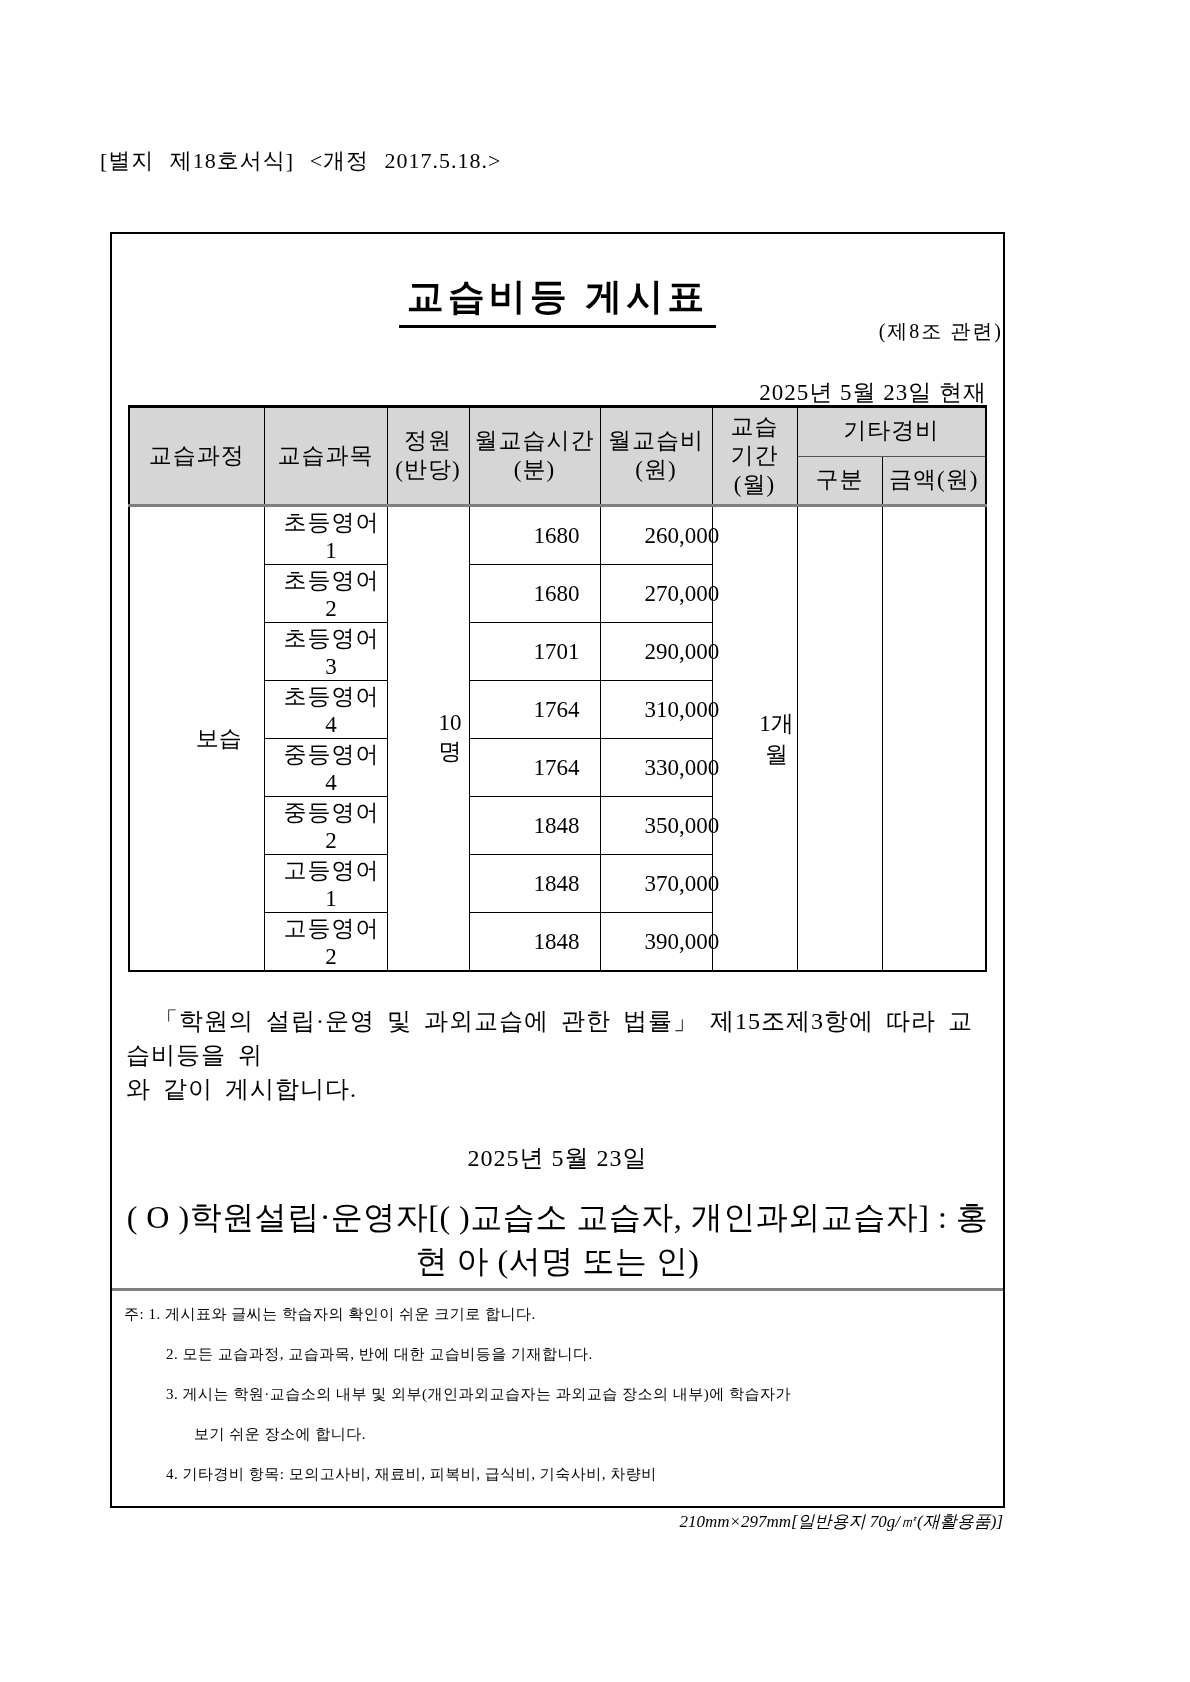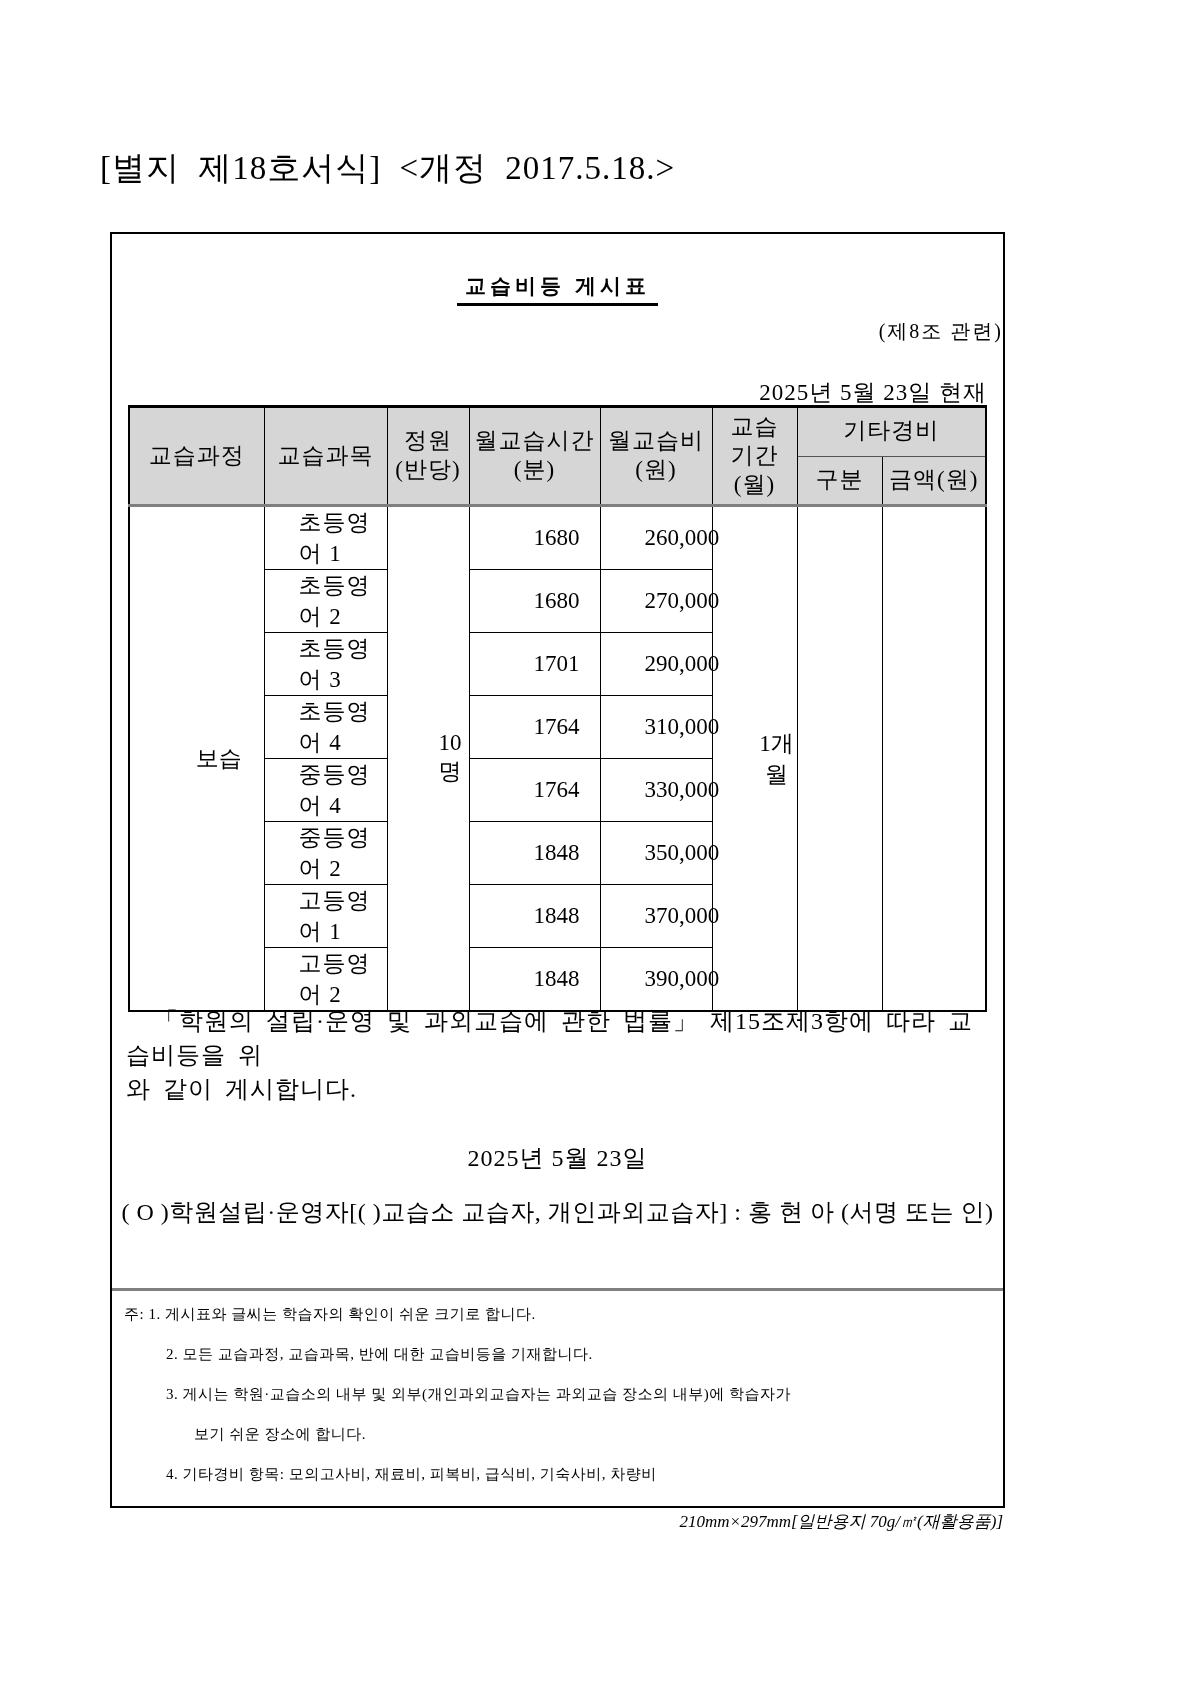--- a/index.html
+++ b/index.html
@@ -16,7 +16,7 @@
     position: absolute;
     left: 100px;
     top: 146px;
-    font-size: 33px;
+    font-size: 22px;
     word-spacing: 9px;
     letter-spacing: 1px;
   }

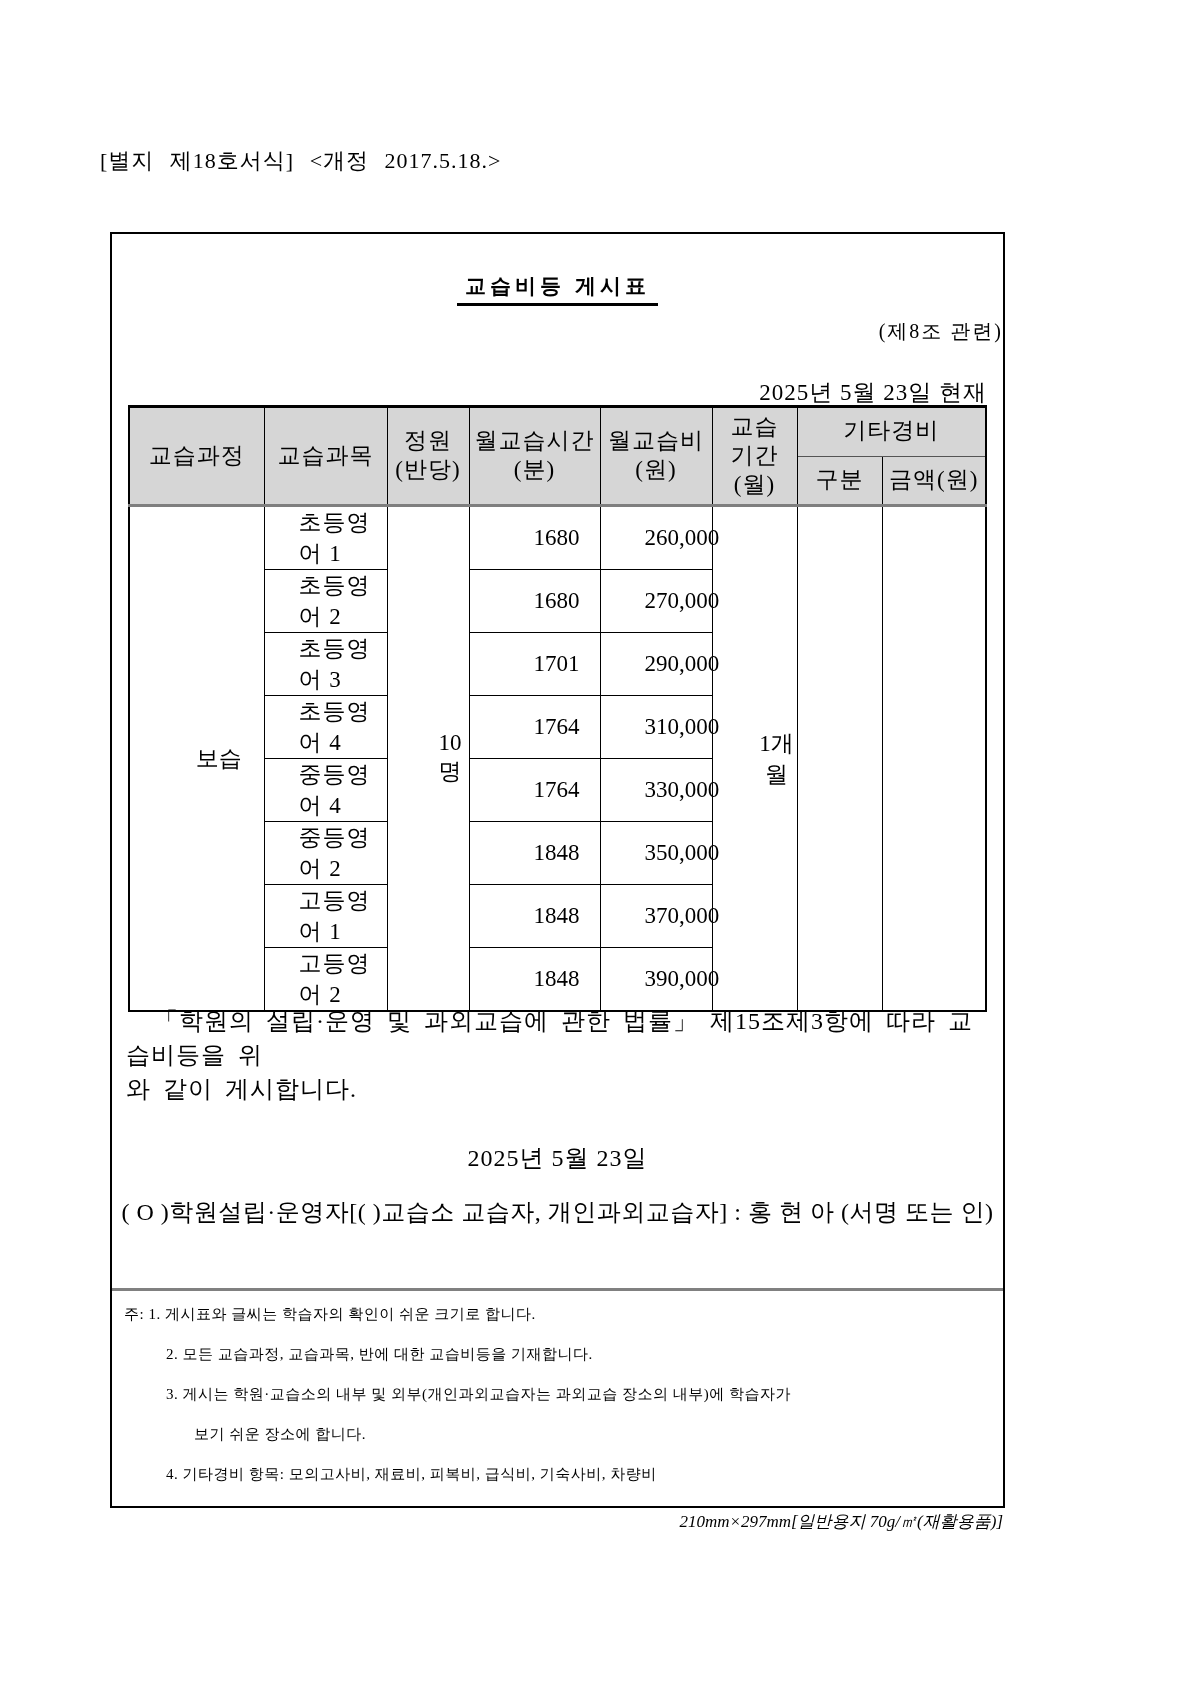--- a/index.html
+++ b/index.html
@@ -39,7 +39,7 @@
     display: inline-block;
     font-family: "Liberation Sans", sans-serif;
     font-weight: bold;
-    font-size: 21px;
+    font-size: 37px;
     letter-spacing: 4px;
     border-bottom: 3px solid #000;
     padding: 0 8px 3px 8px;

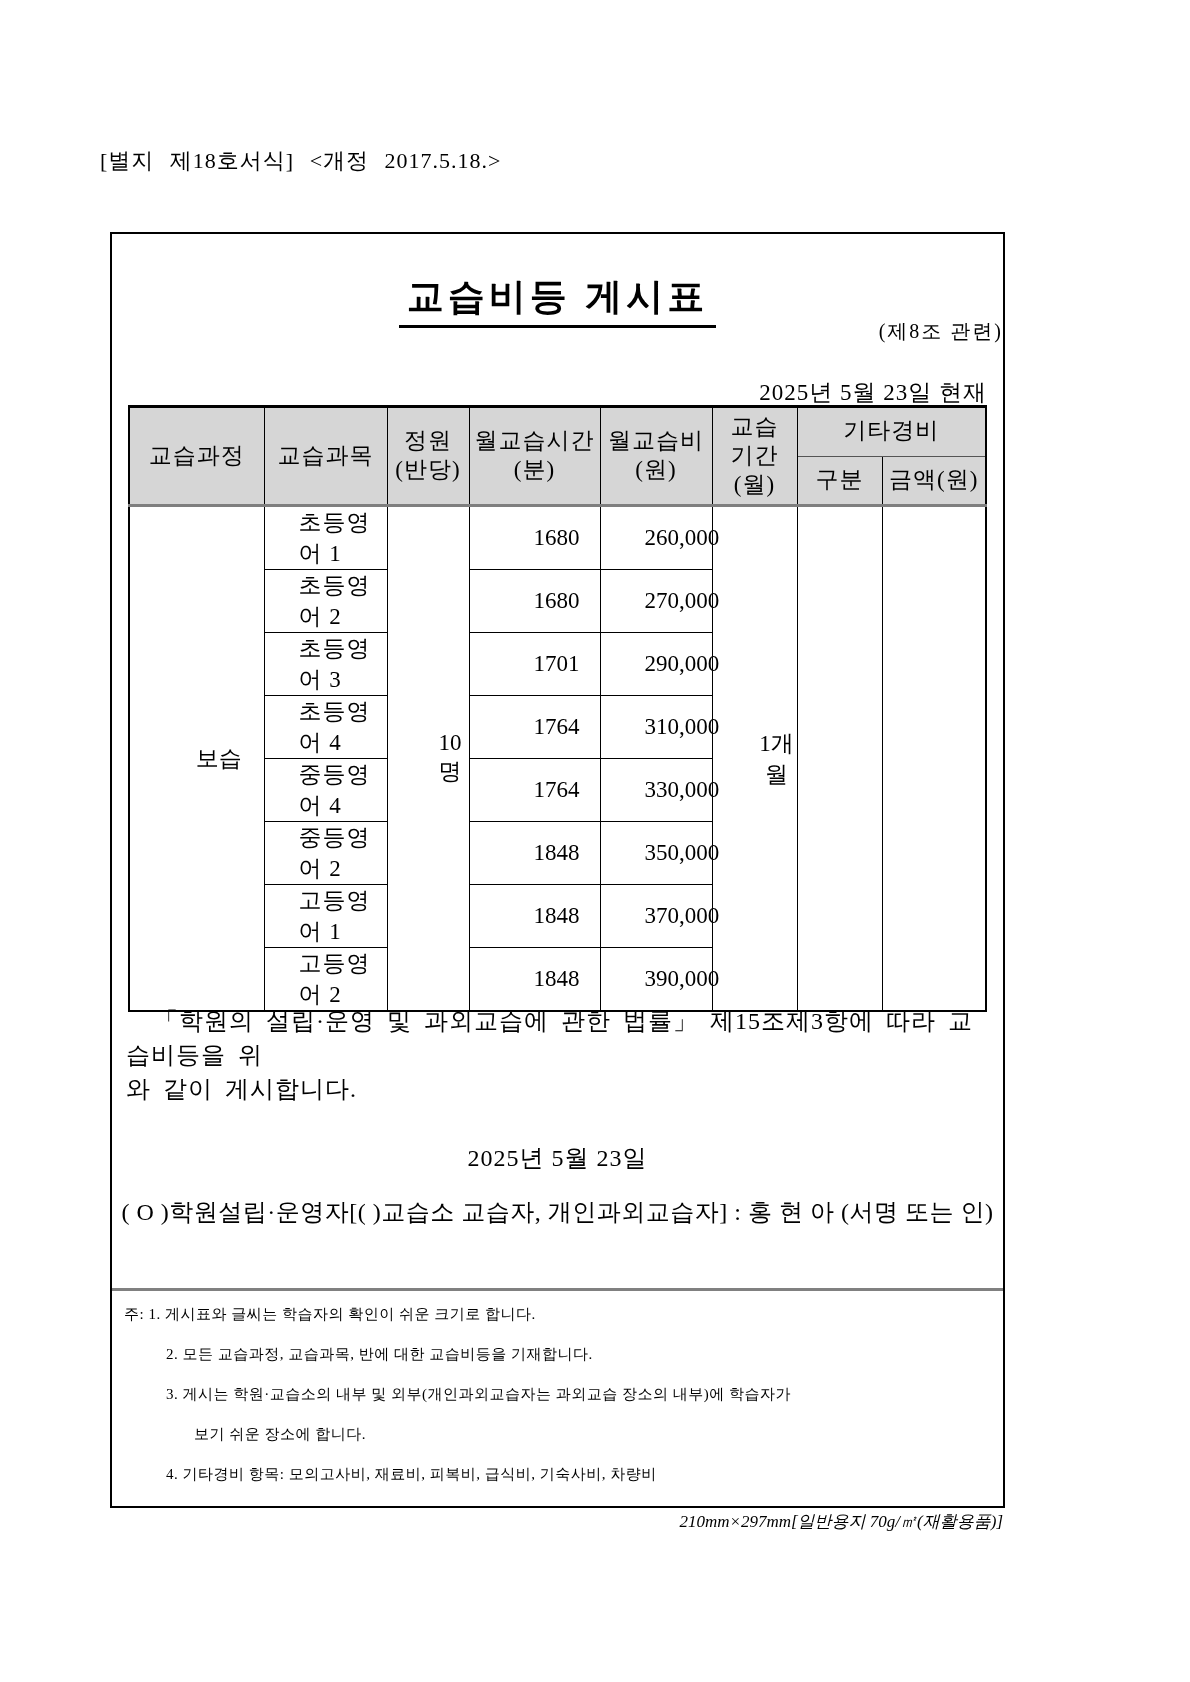--- a/index.html
+++ b/index.html
@@ -89,7 +89,7 @@
   .fee-table thead { border-bottom: 3px solid #7f7f7f; }
   .fee-table tbody td { height: 52px; padding-left: 44px; }
   .fee-table tbody tr:not(:first-child) td { border-top-color: #808080; }
-  .fee-table td.subject { text-align: left; padding-left: 34px; letter-spacing: 1px; }
+  .fee-table td.subject { text-align: center; padding-left: 12px; letter-spacing: 1px; }
   .statement {
     position: absolute;
     top: 770px;

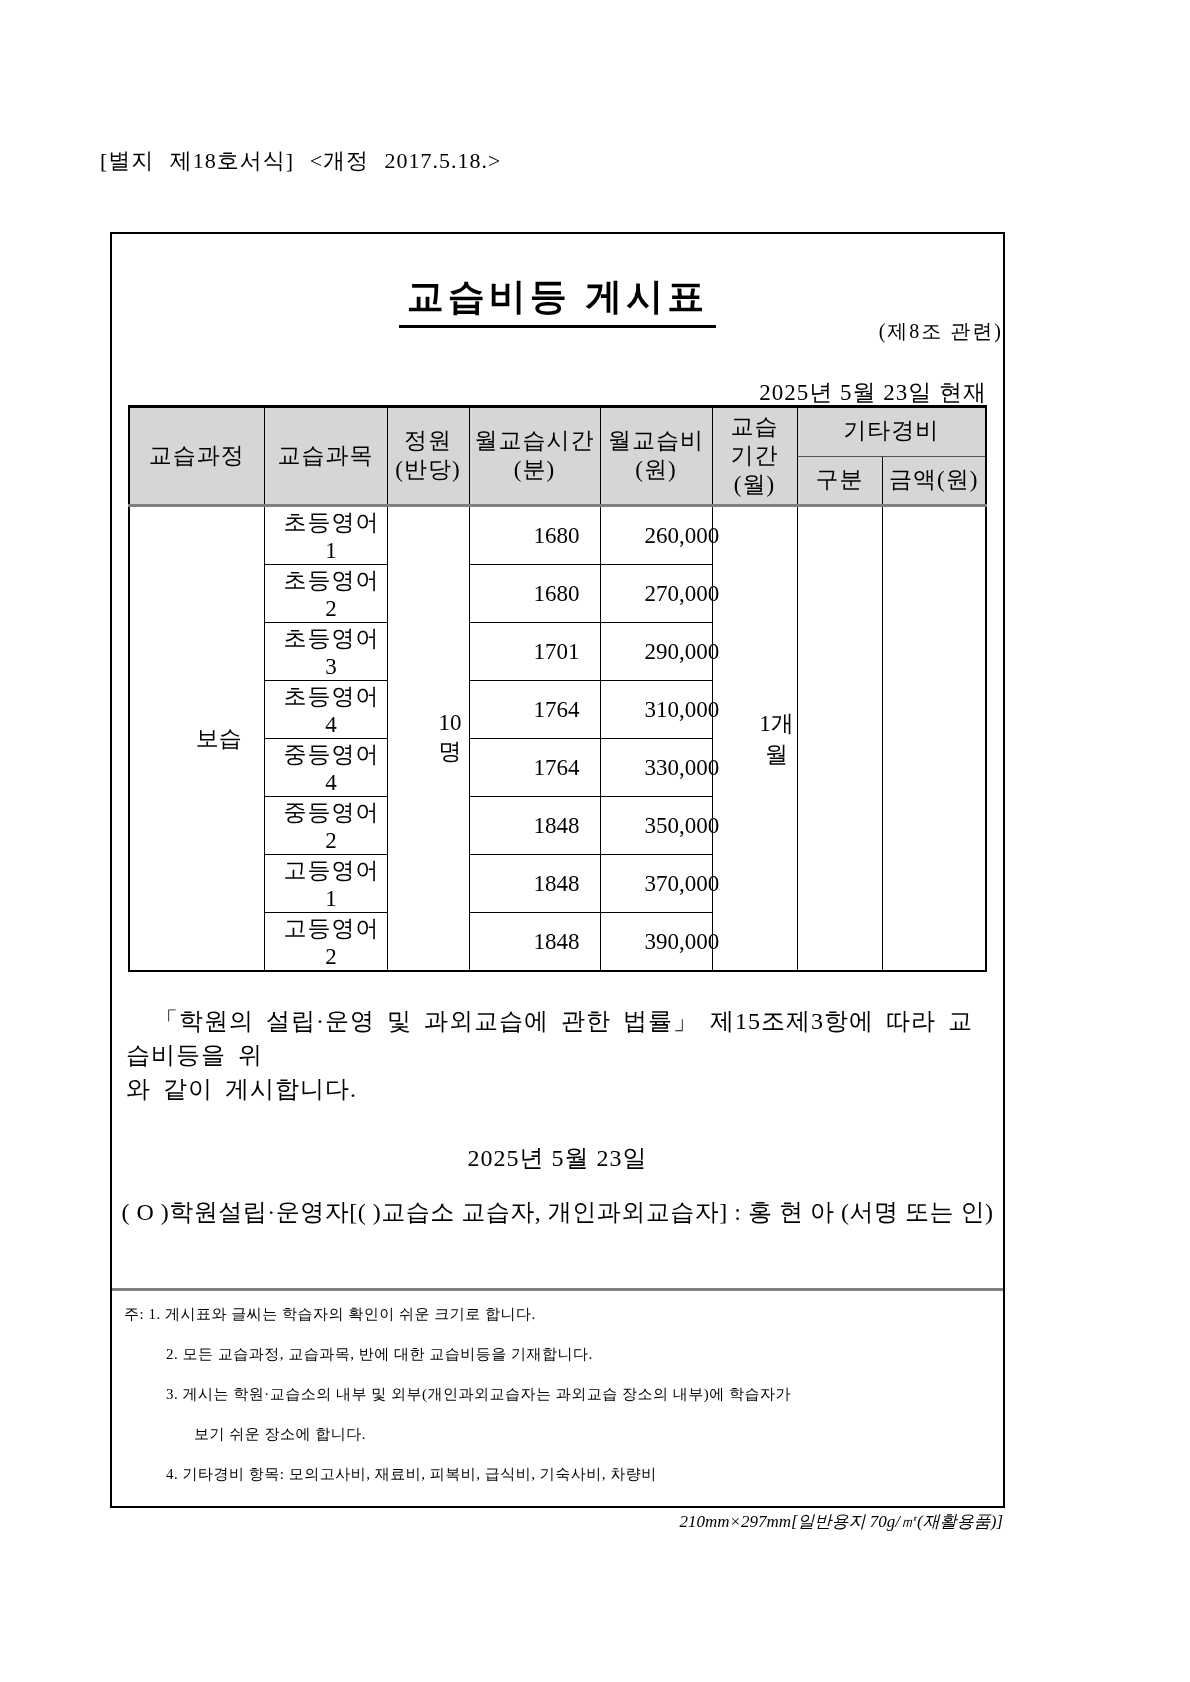--- a/index.html
+++ b/index.html
@@ -118,7 +118,7 @@
     left: 6px;
     right: 6px;
     text-align: center;
-    font-size: 24px;
+    font-size: 32px;
     letter-spacing: 0.5px;
   }
   .notes-sep {

